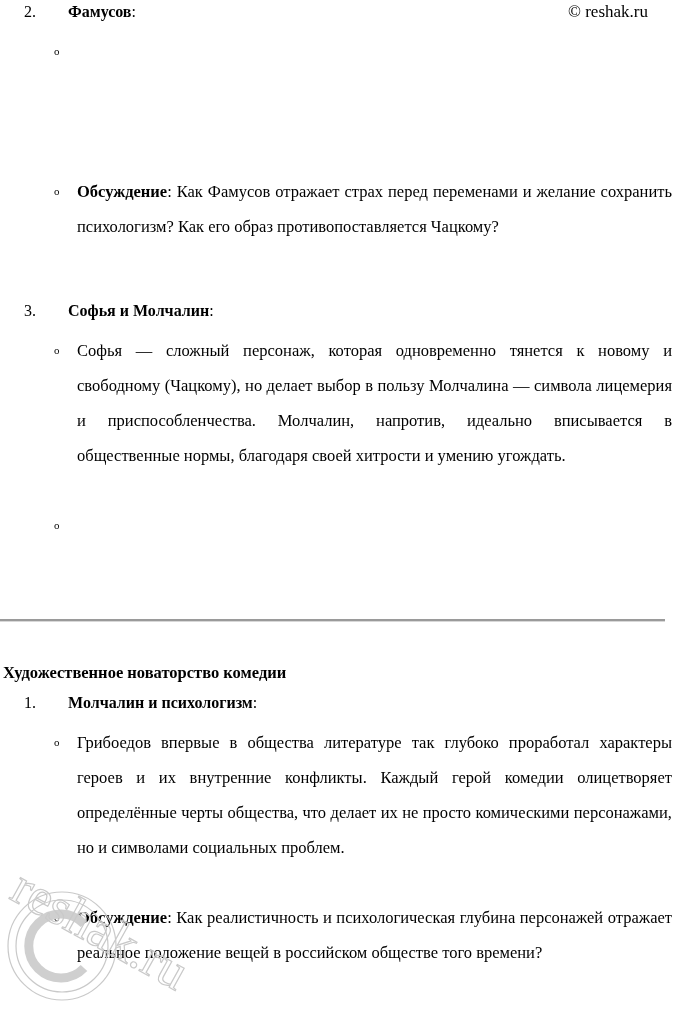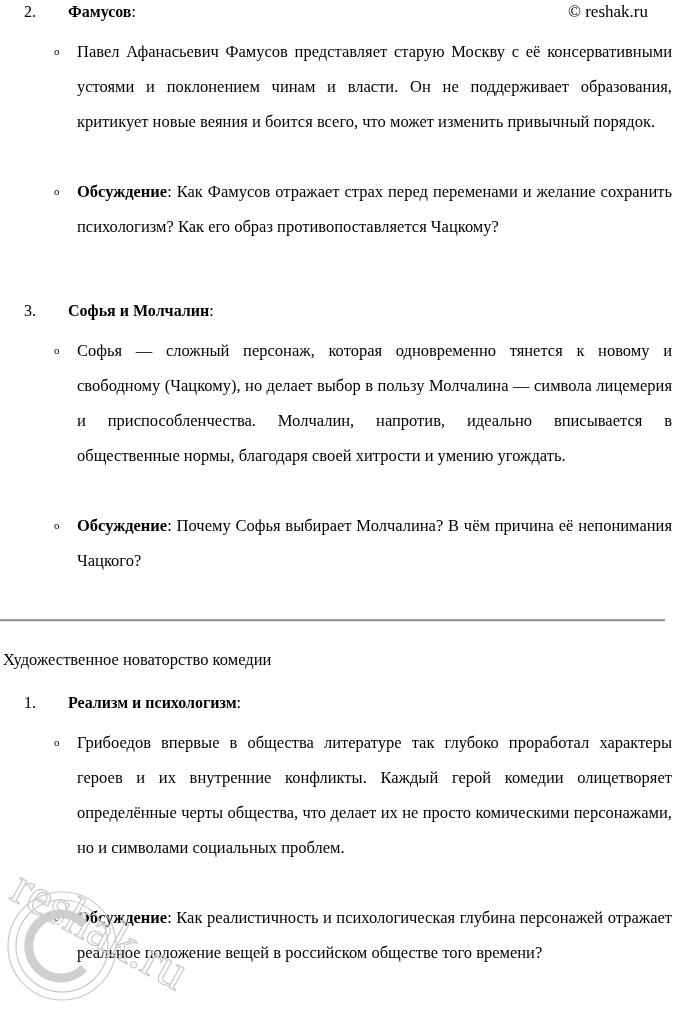--- a/index.html
+++ b/index.html
@@ -132,7 +132,6 @@
 
   <div class="bullet-item" style="position:absolute; top:34px; left:0; width:675px;">
     <span class="bullet-marker">o</span>
-    <div class="bullet-text">Павел Афанасьевич Фамусов представляет старую Москву с её консервативными устоями и поклонением чинам и власти. Он не поддерживает образования, критикует новые веяния и боится всего, что может изменить привычный порядок.</div>
   </div>
 
   <div class="bullet-item" style="position:absolute; top:174px; left:0; width:675px;">

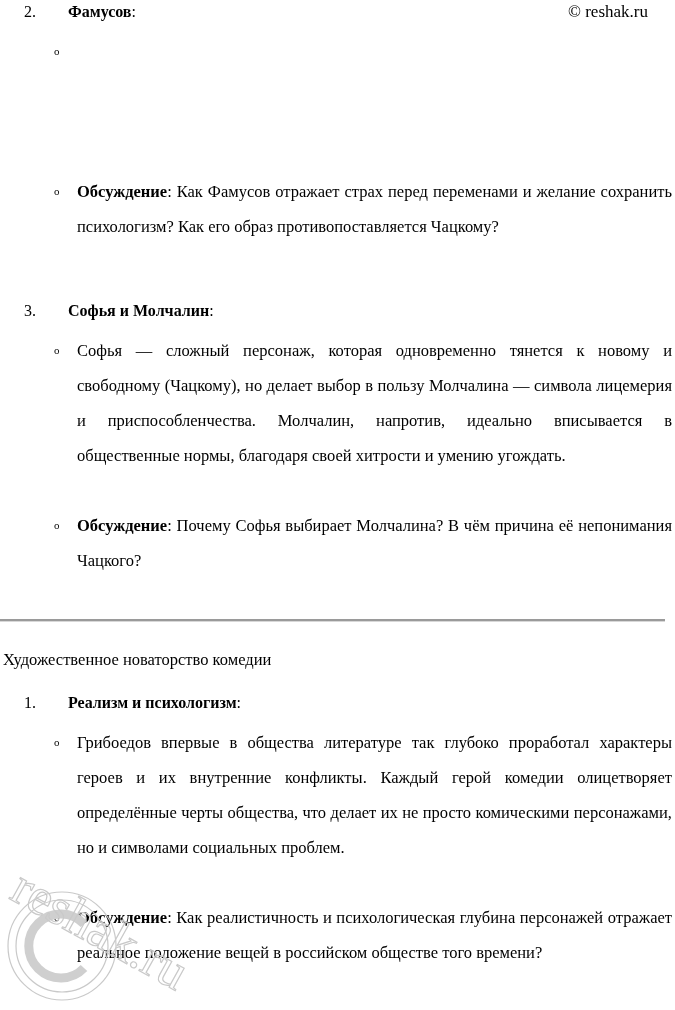--- a/index.html
+++ b/index.html
@@ -151,7 +151,6 @@
 
   <div class="bullet-item" style="position:absolute; top:508px; left:0; width:675px;">
     <span class="bullet-marker">o</span>
-    <div class="bullet-text"><b>Обсуждение</b><span>: Почему Софья выбирает Молчалина? В чём причина её непонимания Чацкого?</span></div>
   </div>
 
   <div class="divider" style="top:619px;"></div>

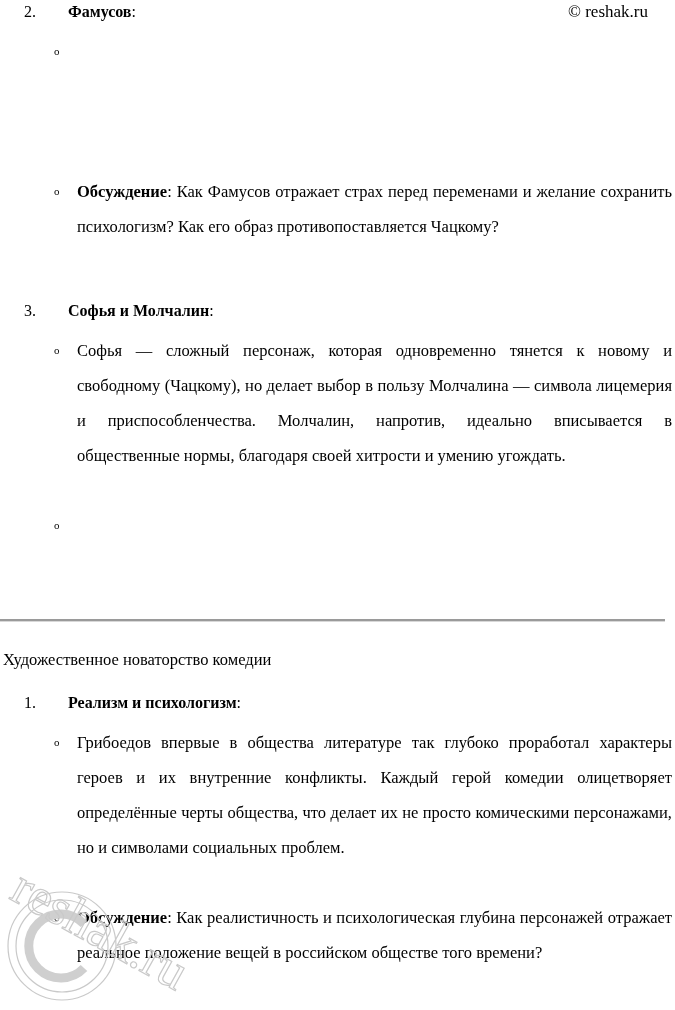--- a/index.html
+++ b/index.html
@@ -100,8 +100,9 @@
     left: 3px;
     font-size: 16.5px;
     line-height: 22px;
-    font-weight: normal;
+    font-weight: bold;
     white-space: nowrap;
+    margin-top: 13px;
   }
 
   

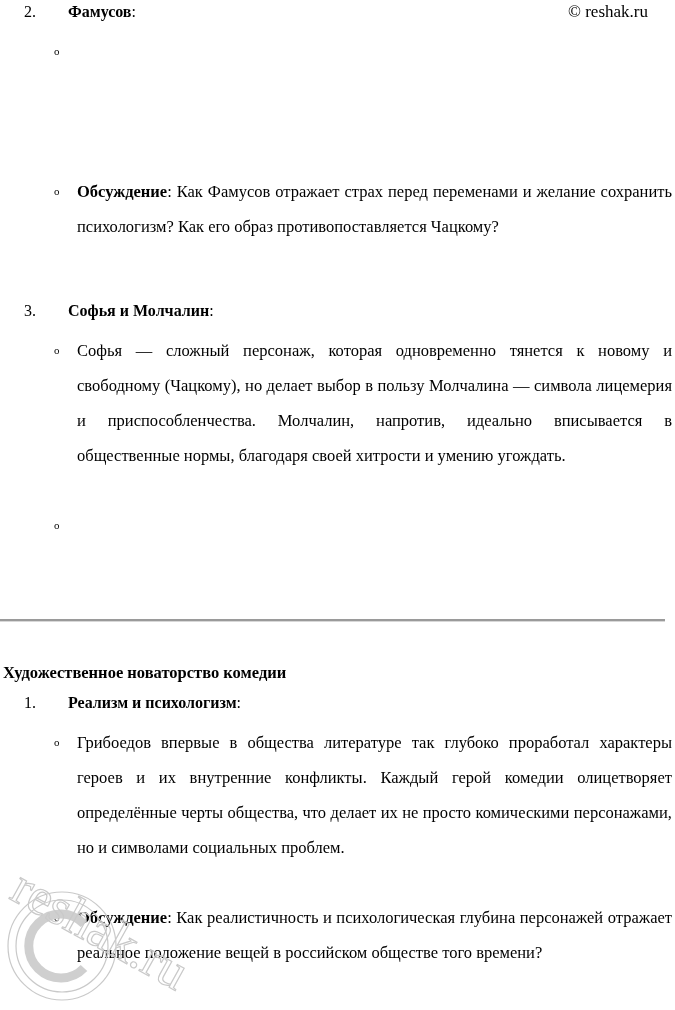--- a/index.html
+++ b/index.html
@@ -160,7 +160,7 @@
 
   <div class="num-item" style="position:absolute; top:692px; left:0; width:675px;">
     <span class="num-marker">1.</span>
-    <div class="num-title"><span>Реализм и психологизм</span><span class="tail">:</span></div>
+    <div class="num-title"><span>Молчалин и психологизм</span><span class="tail">:</span></div>
   </div>
 
   <div class="bullet-item" style="position:absolute; top:725px; left:0; width:675px;">

